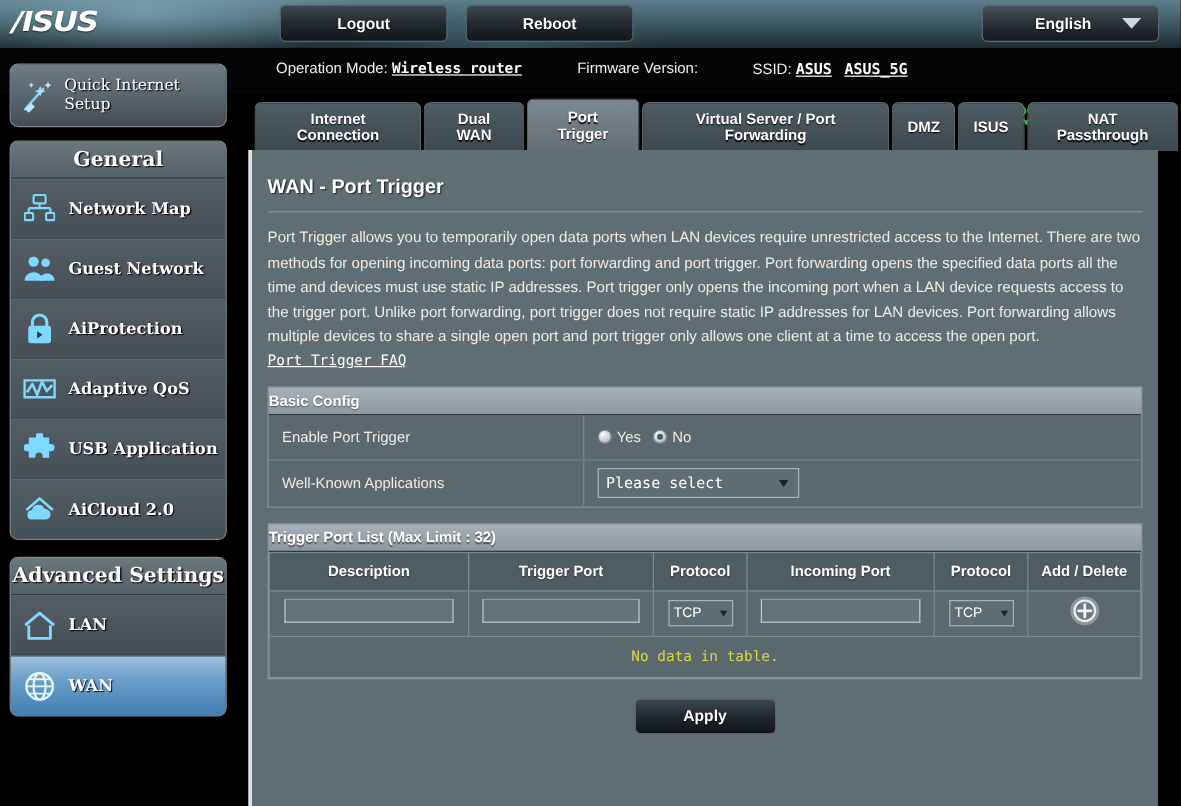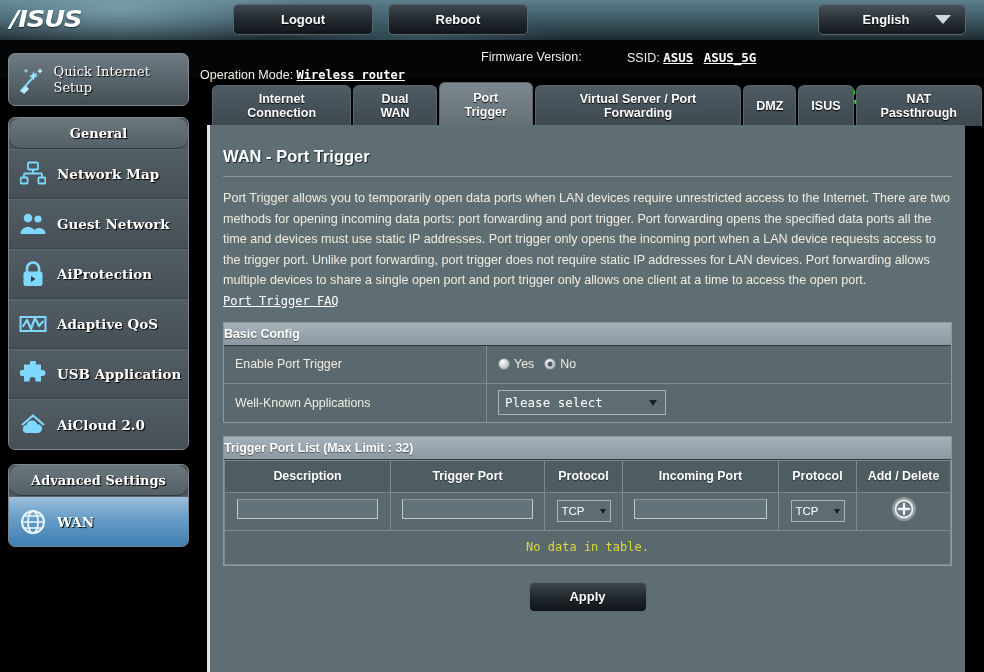--- a/index.html
+++ b/index.html
@@ -62,7 +62,7 @@
     position: absolute; top: 10px; font-size: 12.5px; color: #f2efe6;
     white-space: nowrap;
   }
-  #opmode-label { left: 200px; margin-top: 18px; }
+  #opmode-label { left: 230px; }
   #opmode-value {
     font-family: "DejaVu Sans Mono", monospace; font-weight: bold;
     text-decoration: underline; color:#fff; font-size: 12px; cursor: pointer;

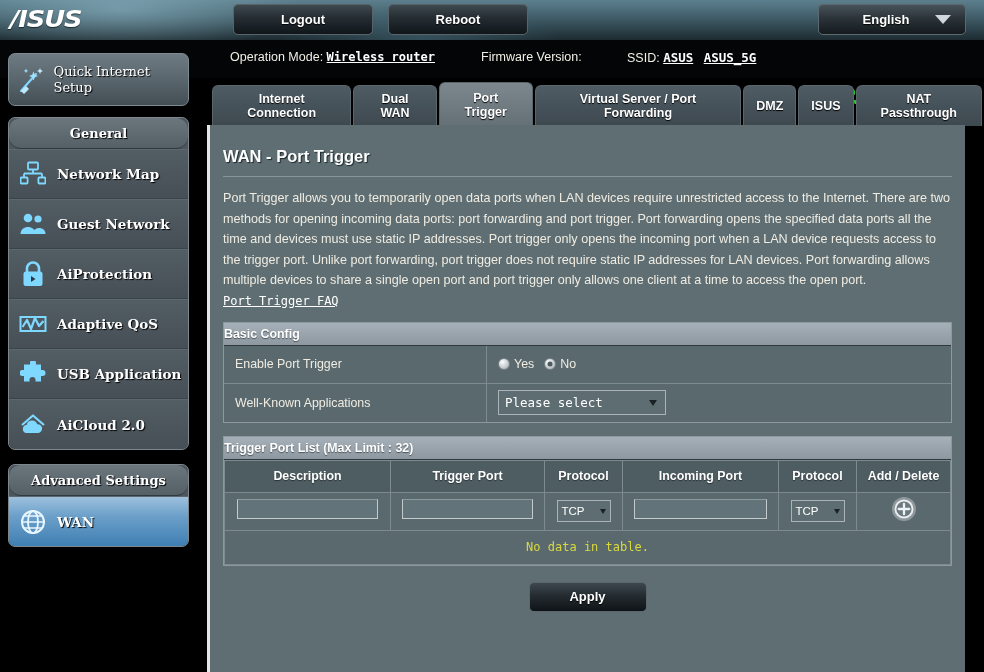--- a/index.html
+++ b/index.html
@@ -98,10 +98,9 @@
   .group-title {
     height: 31px; display:flex; align-items:center; justify-content:center;
     background: linear-gradient(180deg,#6b767d 0%, #545f66 100%);
-    color:#fff; font-size:13px; font-weight:bold; text-shadow:1px 1px 1px #000;
+    color:#fff; font-size:17px; font-weight:bold; text-shadow:1px 1px 1px #000;
     font-family:"DejaVu Serif", serif;
     border-bottom: 1px solid #2f383d;
-    border-radius: 12px;
   }
   .navitem {
     height: 50px; display:flex; align-items:center; cursor: pointer;

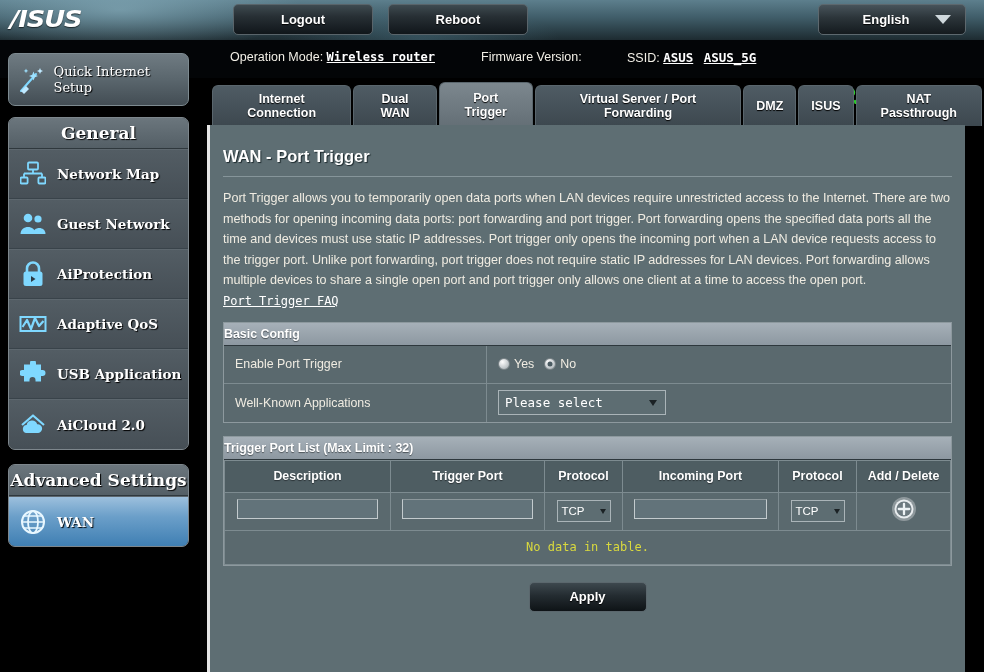--- a/index.html
+++ b/index.html
@@ -393,6 +393,15 @@
       <div class="group-title">Advanced Settings</div>
 
 
+      <div class="navitem">
+        <div class="ico">
+          <svg width="28" height="25" viewBox="0 0 28 25">
+            <path d="M2 12 L14 2 L26 12" fill="none" stroke="#7fd8ff" stroke-width="2.4" stroke-linejoin="round"></path>
+            <path d="M5 12 V23 H23 V12" fill="none" stroke="#7fd8ff" stroke-width="2.4" stroke-linejoin="round"></path>
+          </svg>
+        </div>
+        <div class="lbl">LAN</div>
+      </div>
 
       <div class="navitem active">
         <div class="ico">

